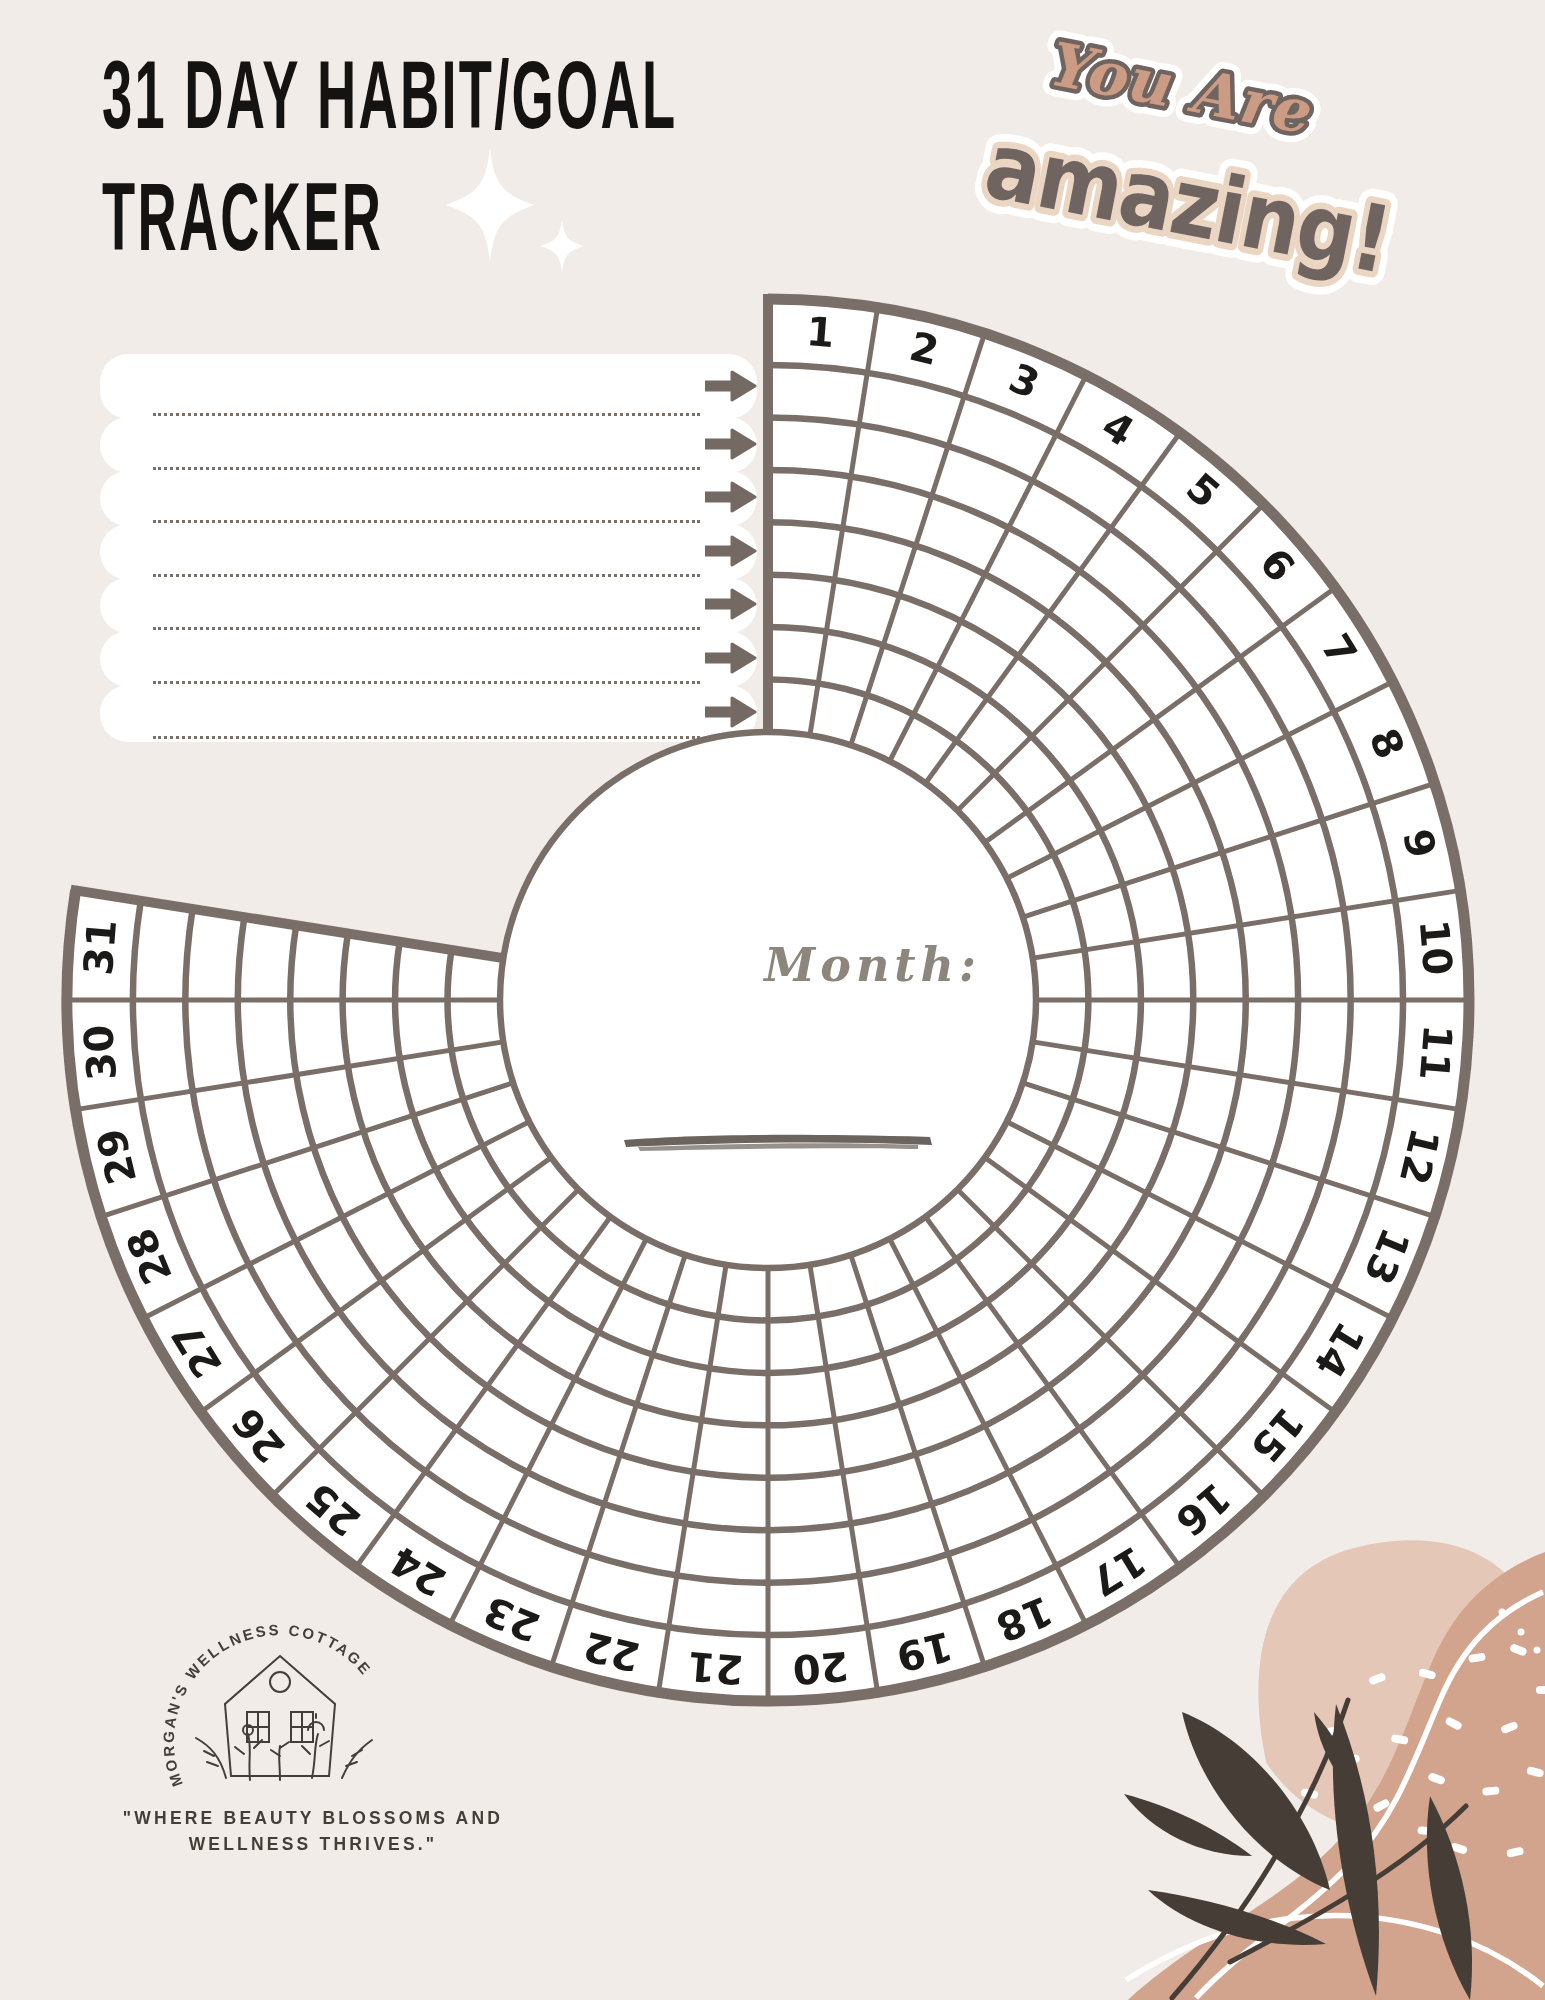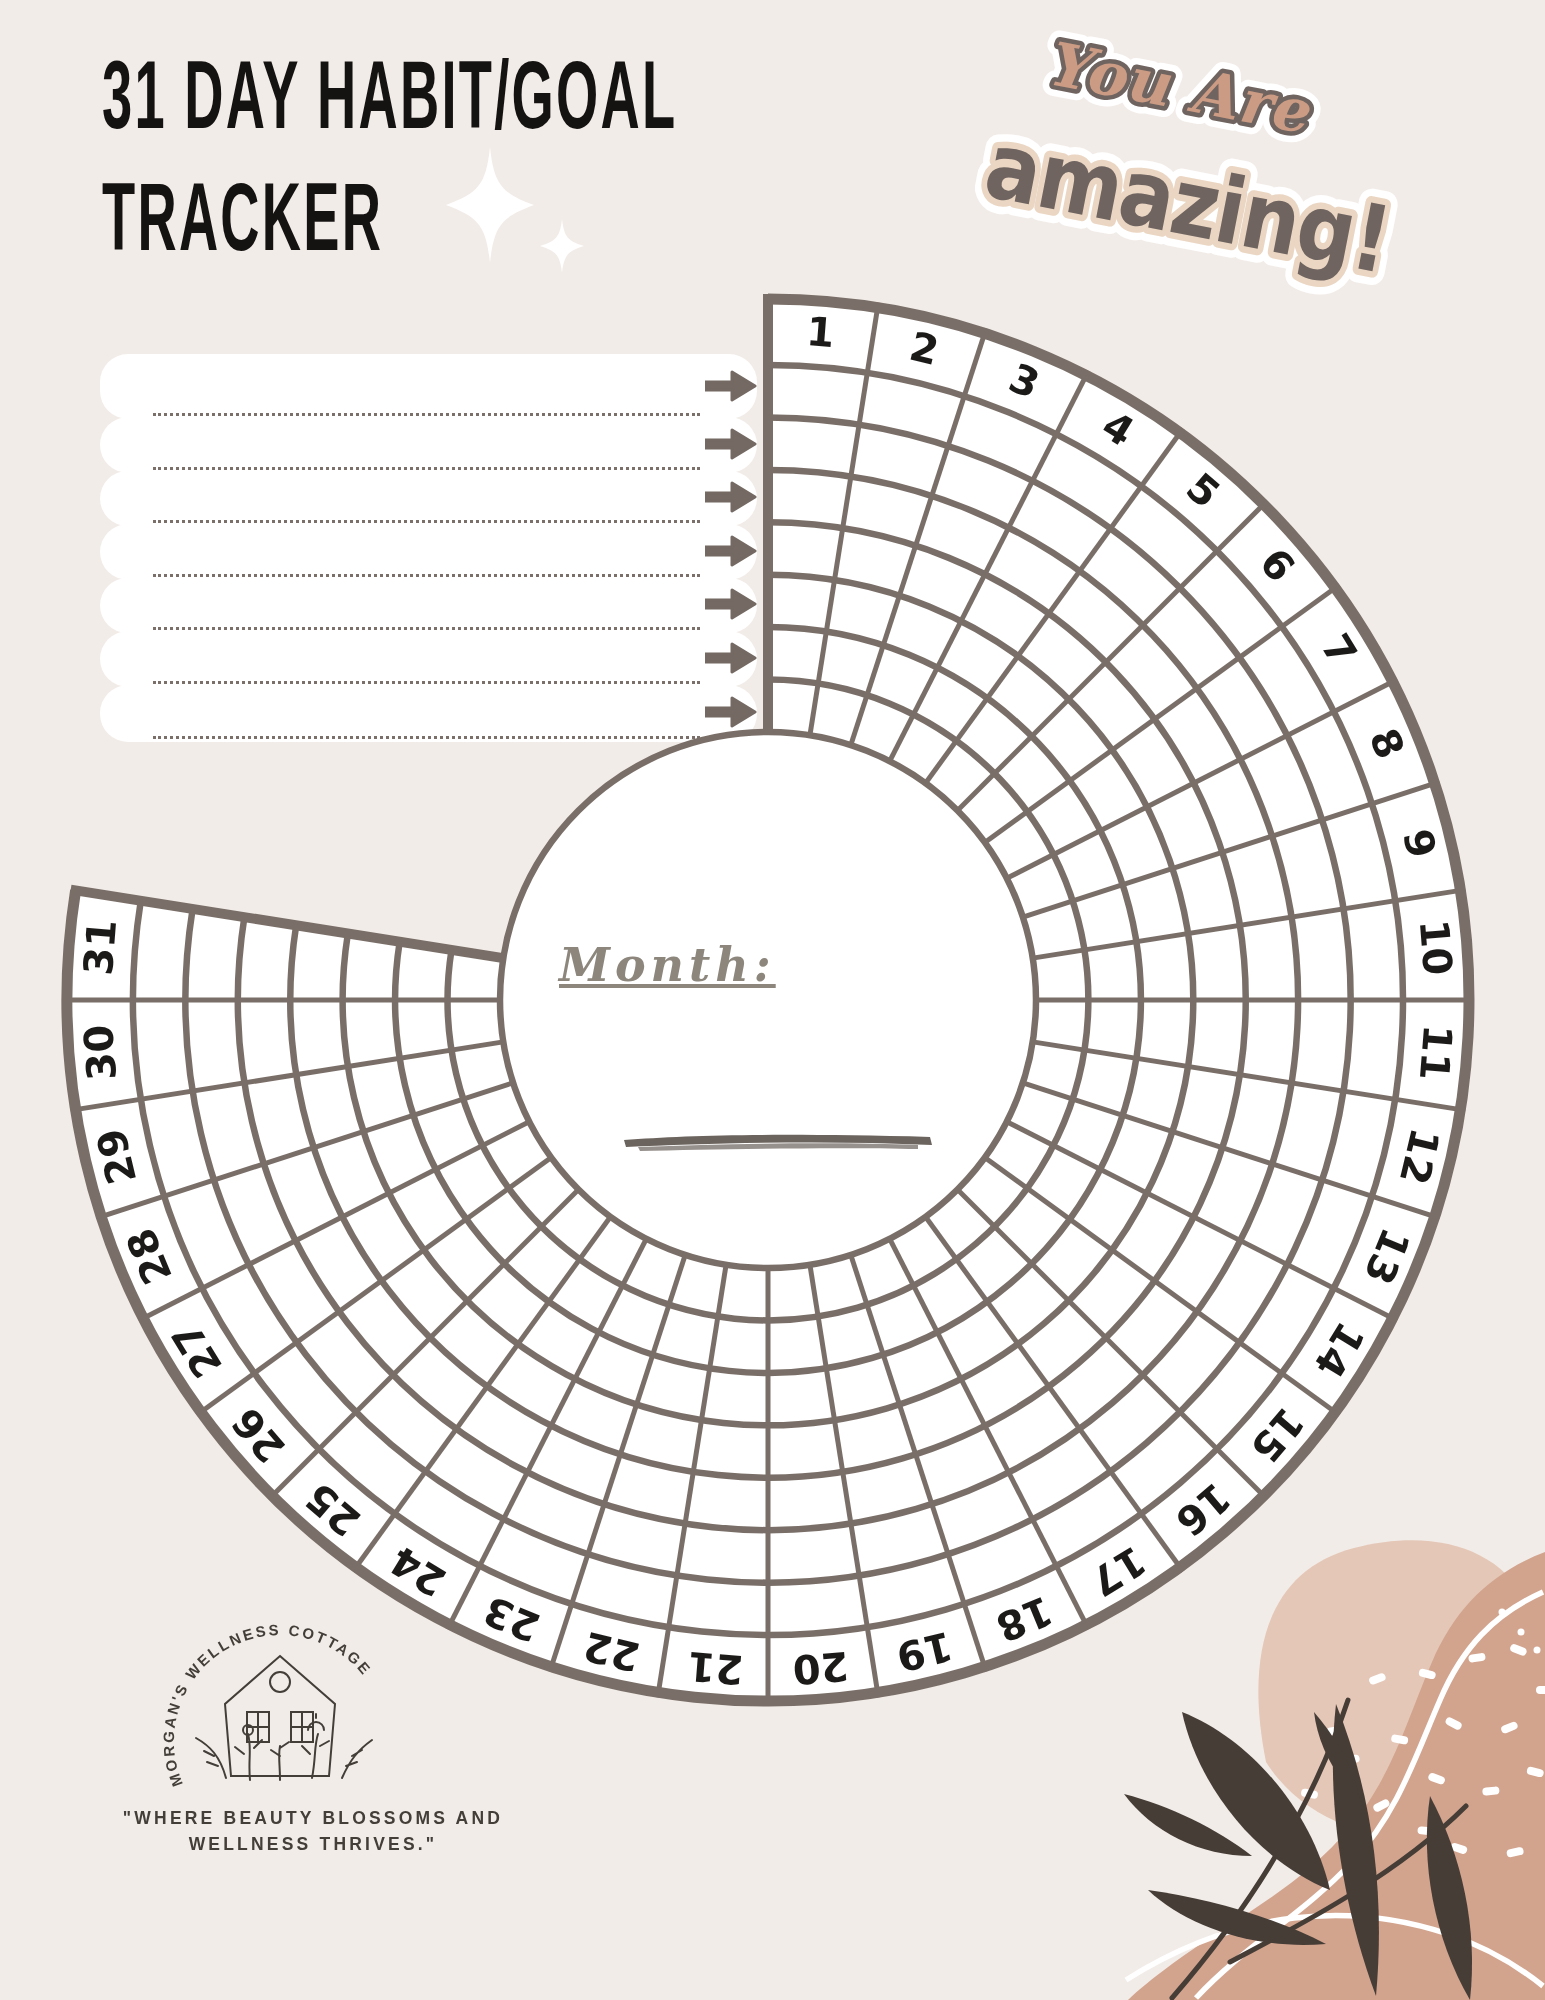--- a/index.html
+++ b/index.html
@@ -16,9 +16,9 @@
   .dotline{position:absolute;left:153px;width:547px;border-top:3px dotted var(--dotted,#7b7069);}
   .arrow{position:absolute;left:705px;width:52px;height:32px;}
   
-  .month{position:absolute;left:559px;top:938px;width:400px;text-align:left;
+  .month{position:absolute;left:581px;top:938px;width:400px;text-align:right;
          font-family:"DejaVu Serif",serif;font-style:italic;font-weight:bold;
-         font-size:46px;letter-spacing:5px;color:var(--month-text,#8c867c);text-decoration:underline;}
+         font-size:46px;letter-spacing:5px;color:var(--month-text,#8c867c);}
   .tagline{position:absolute;left:83px;width:460px;text-align:center;color:var(--logo-ink,#443e39);
            font-size:17.5px;letter-spacing:3.2px;font-weight:600;}
 </style>

